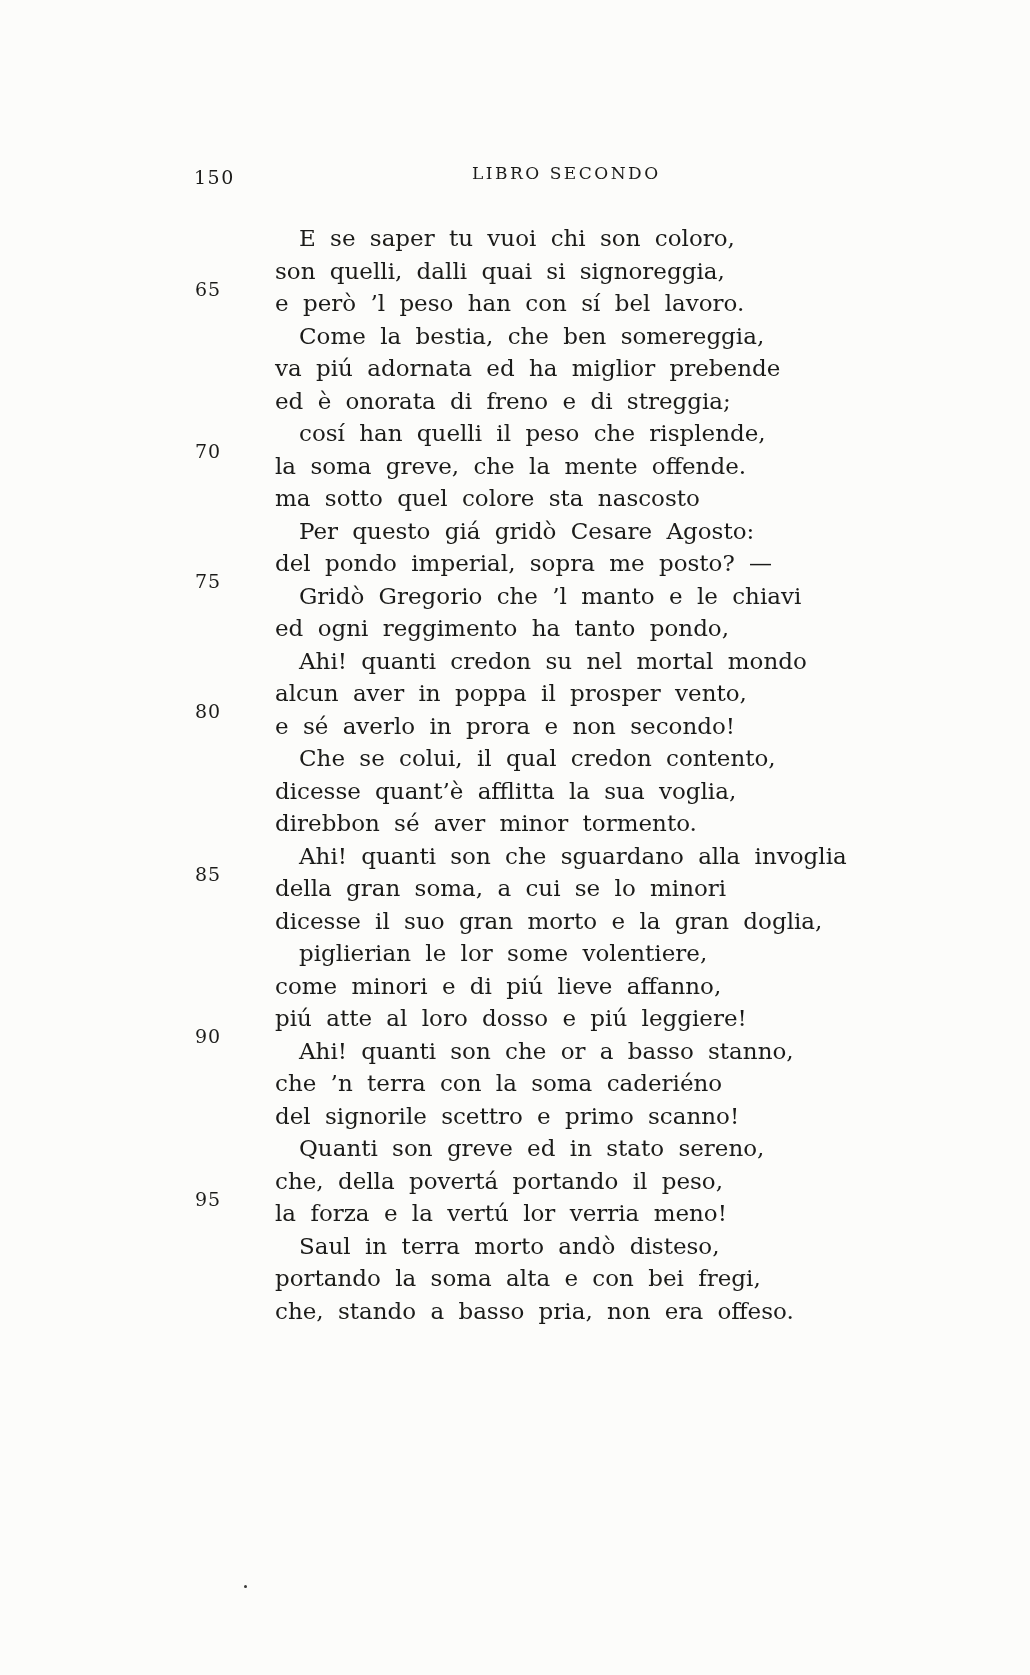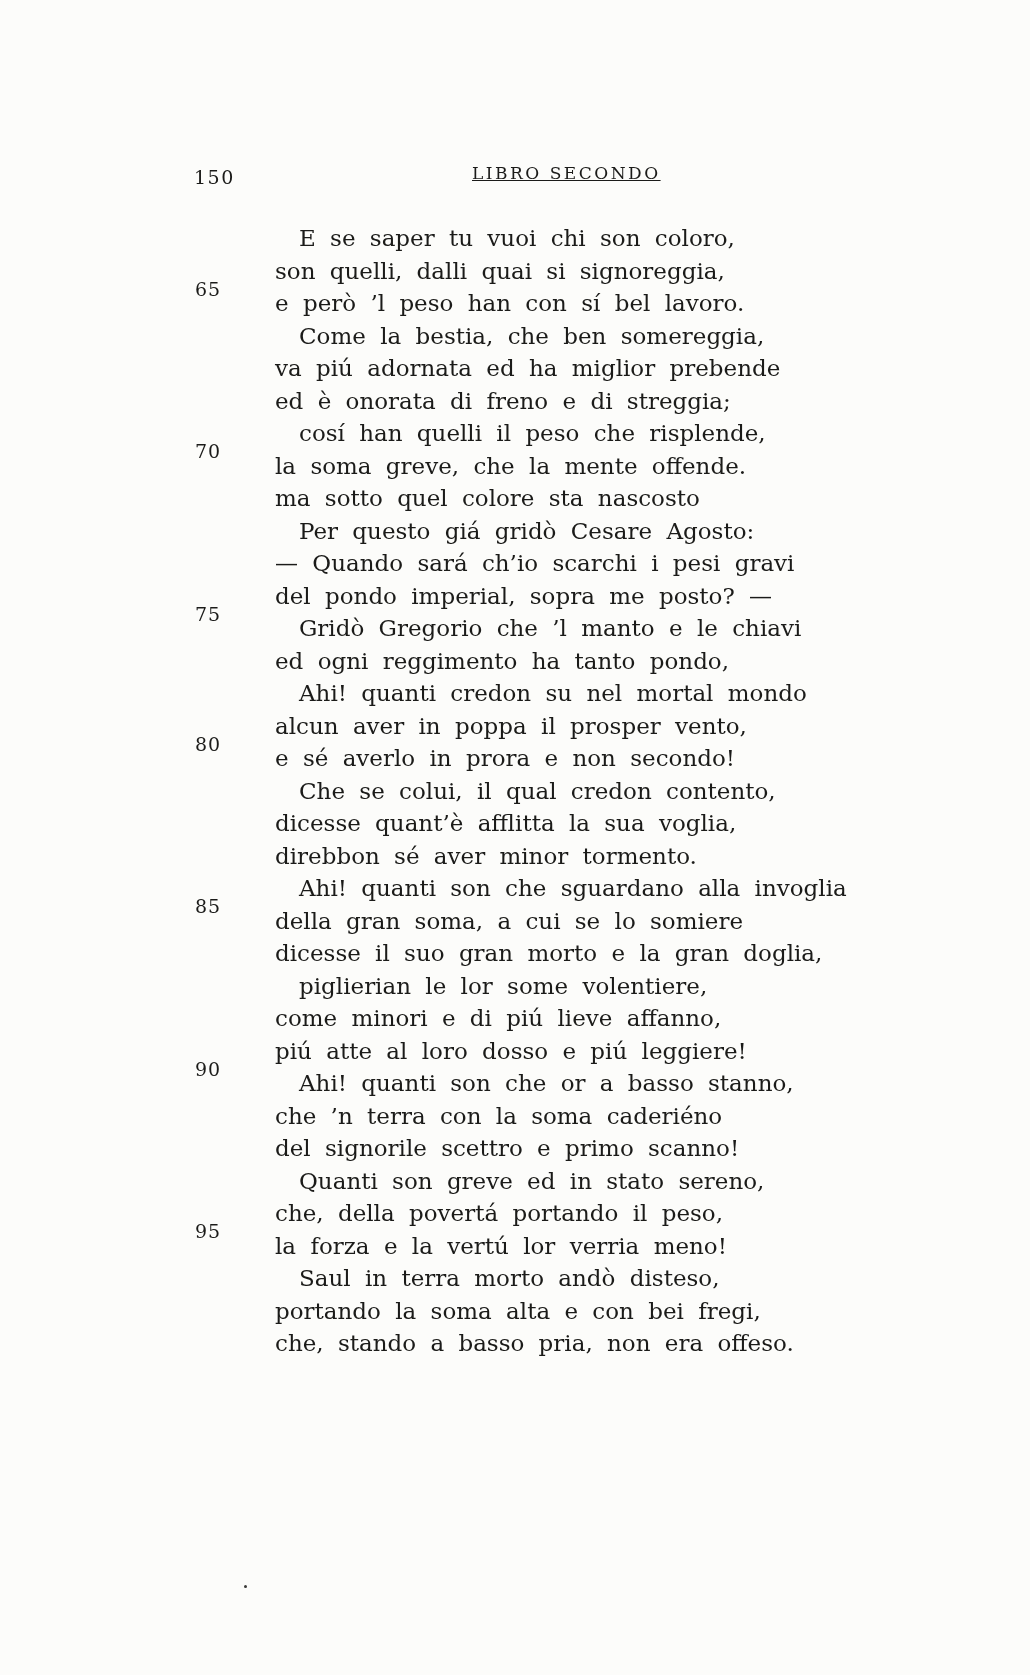--- a/index.html
+++ b/index.html
@@ -29,7 +29,6 @@
     top: 163px;
     font-size: 17px;
     letter-spacing: 2.5px;
-    text-decoration: underline;
   }
   .poem {
     position: absolute;

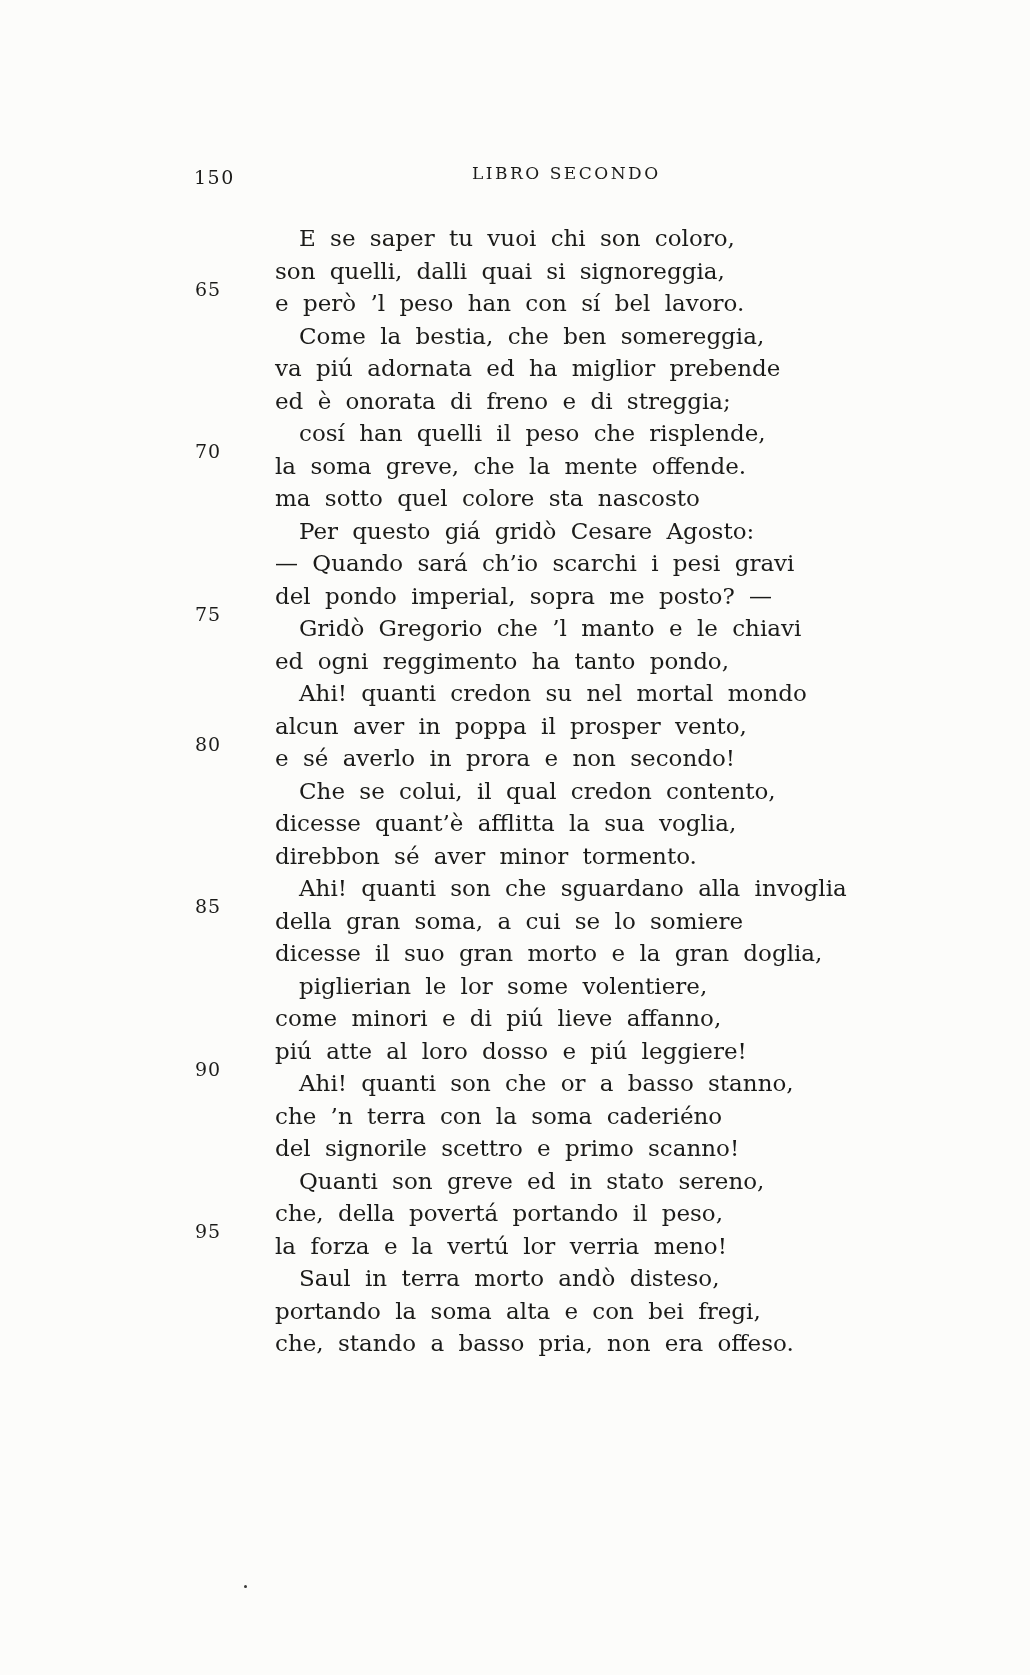--- a/index.html
+++ b/index.html
@@ -112,9 +112,6 @@
         <span class="vtxt">Per questo giá gridò Cesare Agosto:</span>
       </div>
     <div class="vline">
-        <span class="vtxt">— Quando sará ch’io scarchi i pesi gravi</span>
-      </div>
-    <div class="vline">
         <span class="vnum">75</span>
         <span class="vtxt">del pondo imperial, sopra me posto? —</span>
       </div>

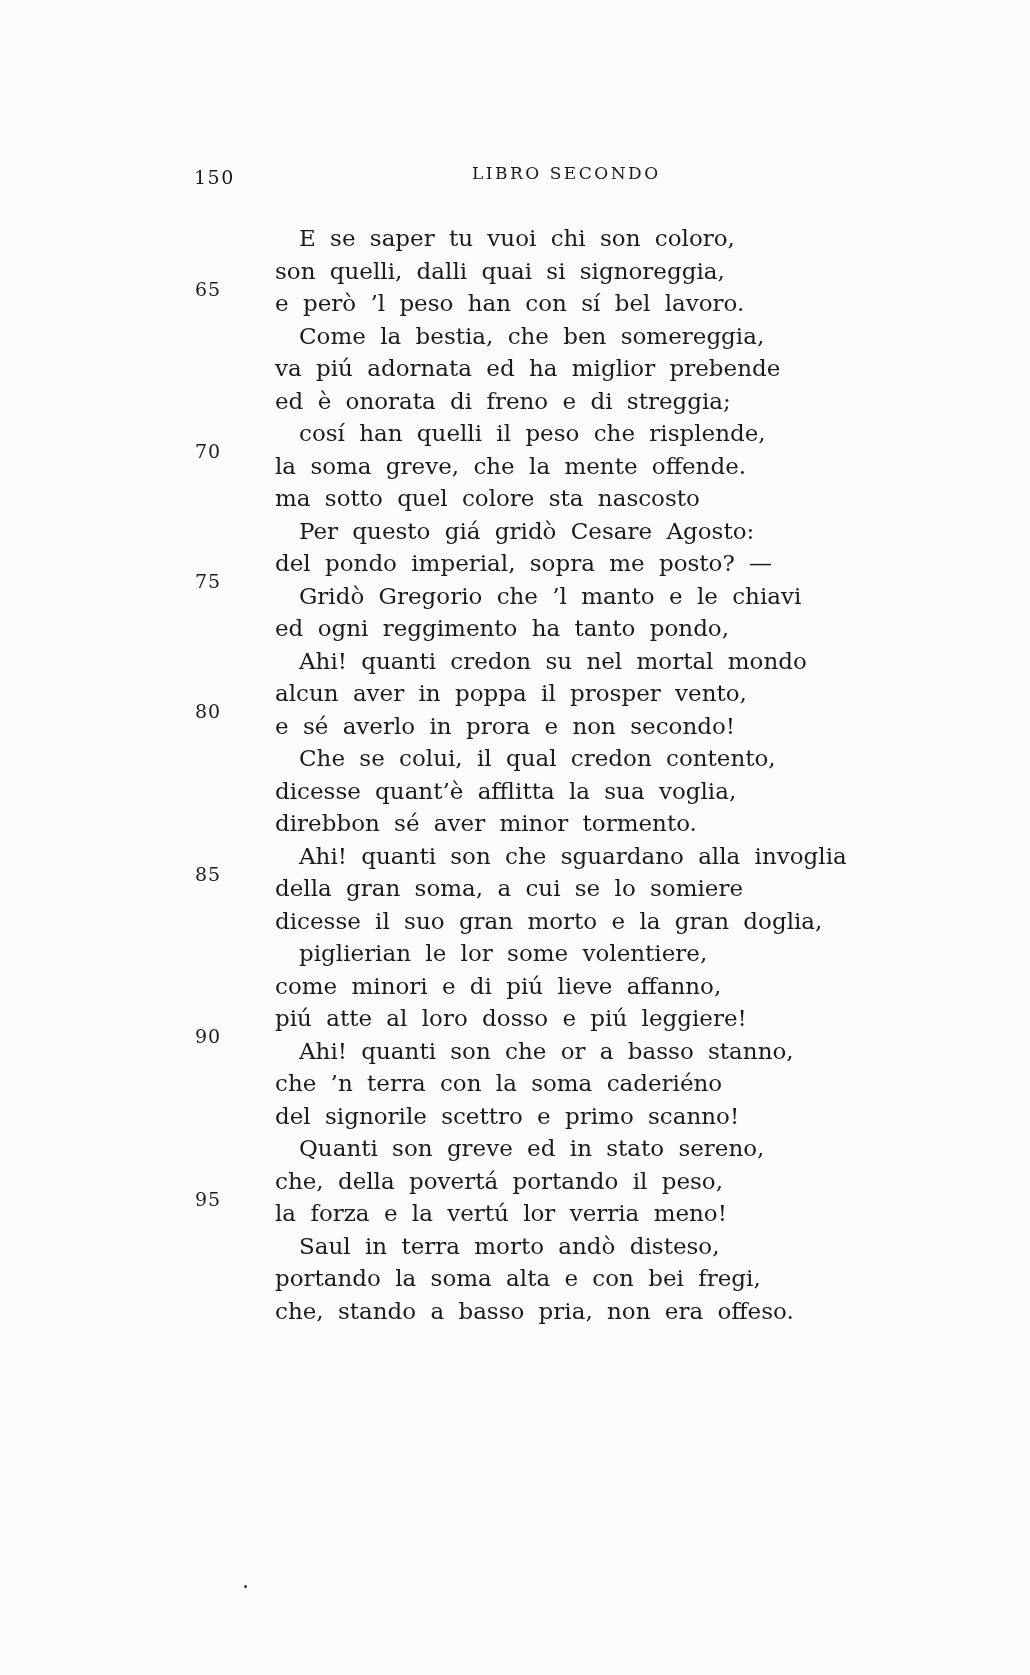--- a/index.html
+++ b/index.html
@@ -145,7 +145,7 @@
         <span class="vtxt">Ahi! quanti son che sguardano alla invoglia</span>
       </div>
     <div class="vline">
-        <span class="vtxt">della gran soma, a cui se lo somiere</span>
+        <span class="vtxt">della gran soma, a cui se lo minori</span>
       </div>
     <div class="vline">
         <span class="vtxt">dicesse il suo gran morto e la gran doglia,</span>

